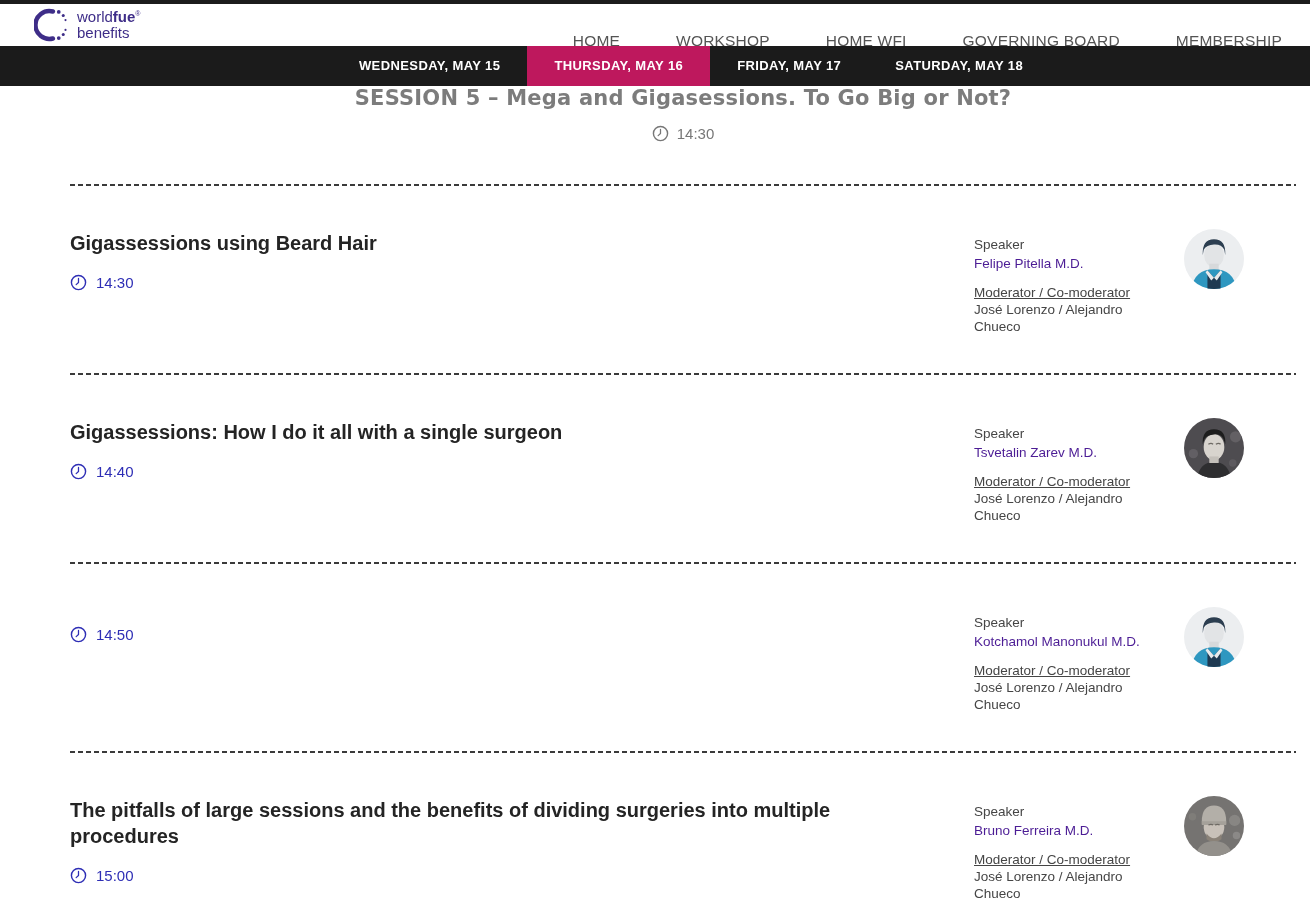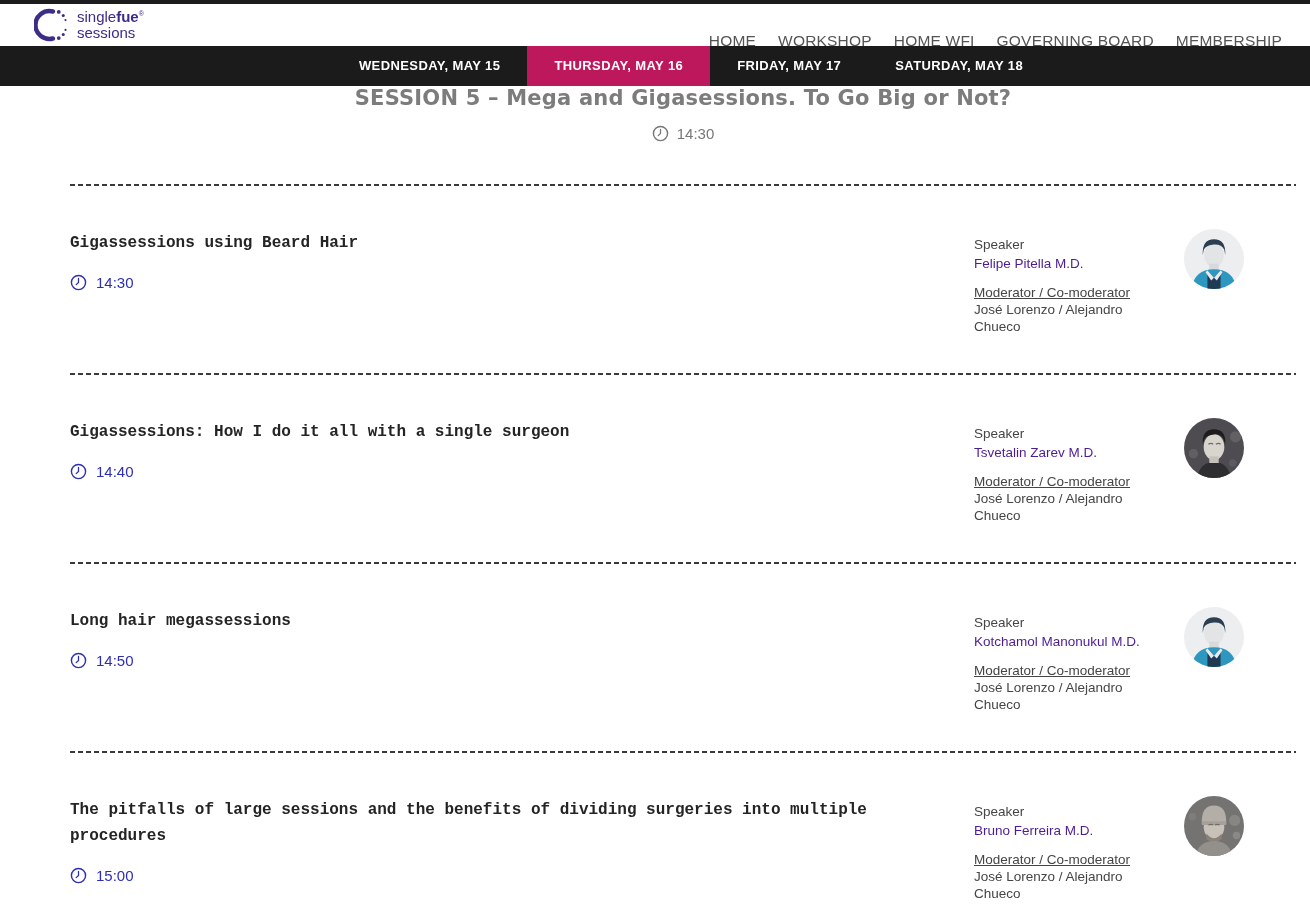--- a/index.html
+++ b/index.html
@@ -96,7 +96,7 @@
         </svg>
       </span>
       <span class="logo-text">
-        <span>single</span><span class="bold">fue</span><sup>®</sup><br>
+        <span>world</span><span class="bold">fue</span><sup>®</sup><br>
         <span>sessions</span>
       </span>
     </div>

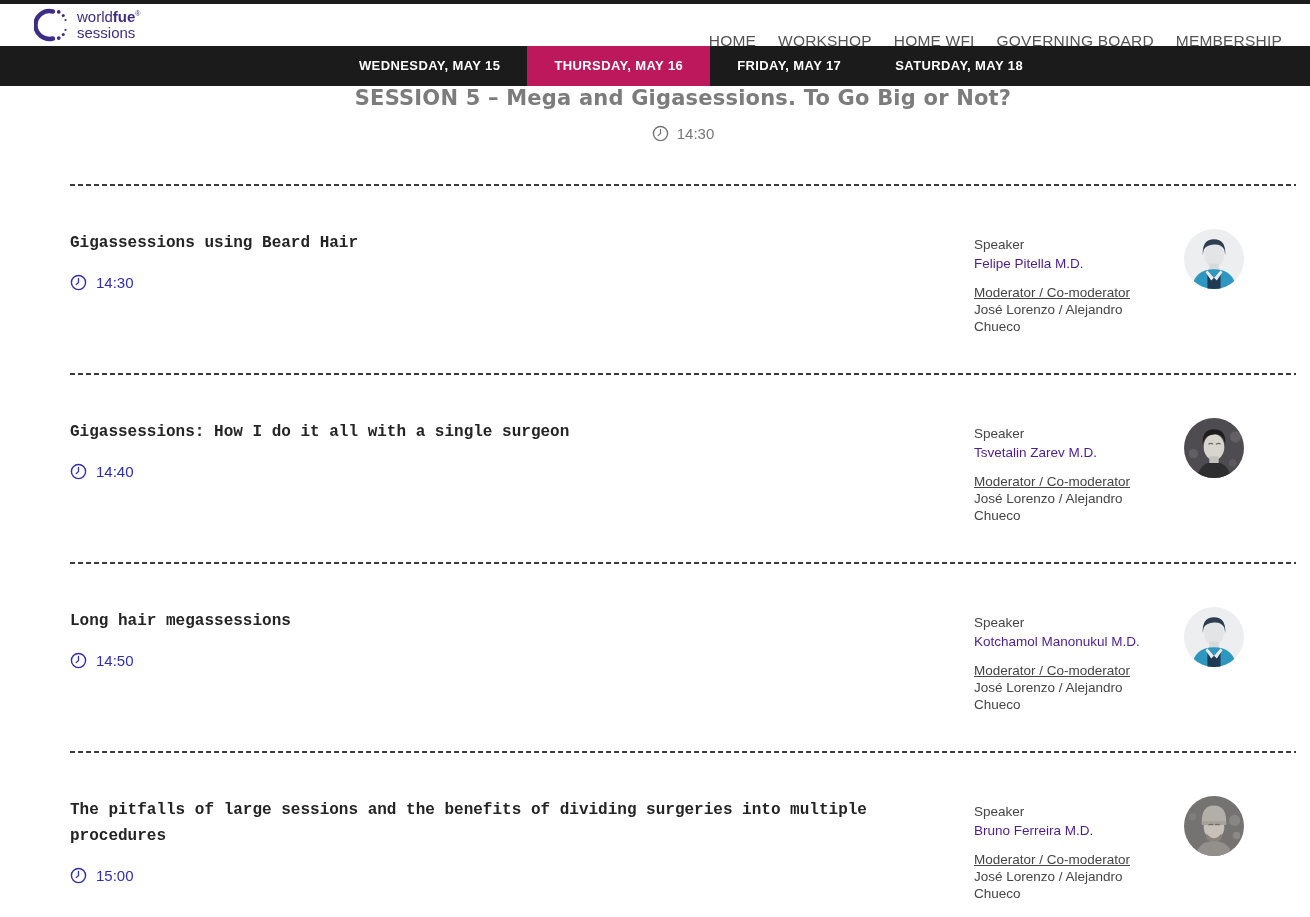--- a/index.html
+++ b/index.html
@@ -97,7 +97,7 @@
       </span>
       <span class="logo-text">
         <span>world</span><span class="bold">fue</span><sup>®</sup><br>
-        <span>sessions</span>
+        <span>benefits</span>
       </span>
     </div>
     <nav class="mainnav">

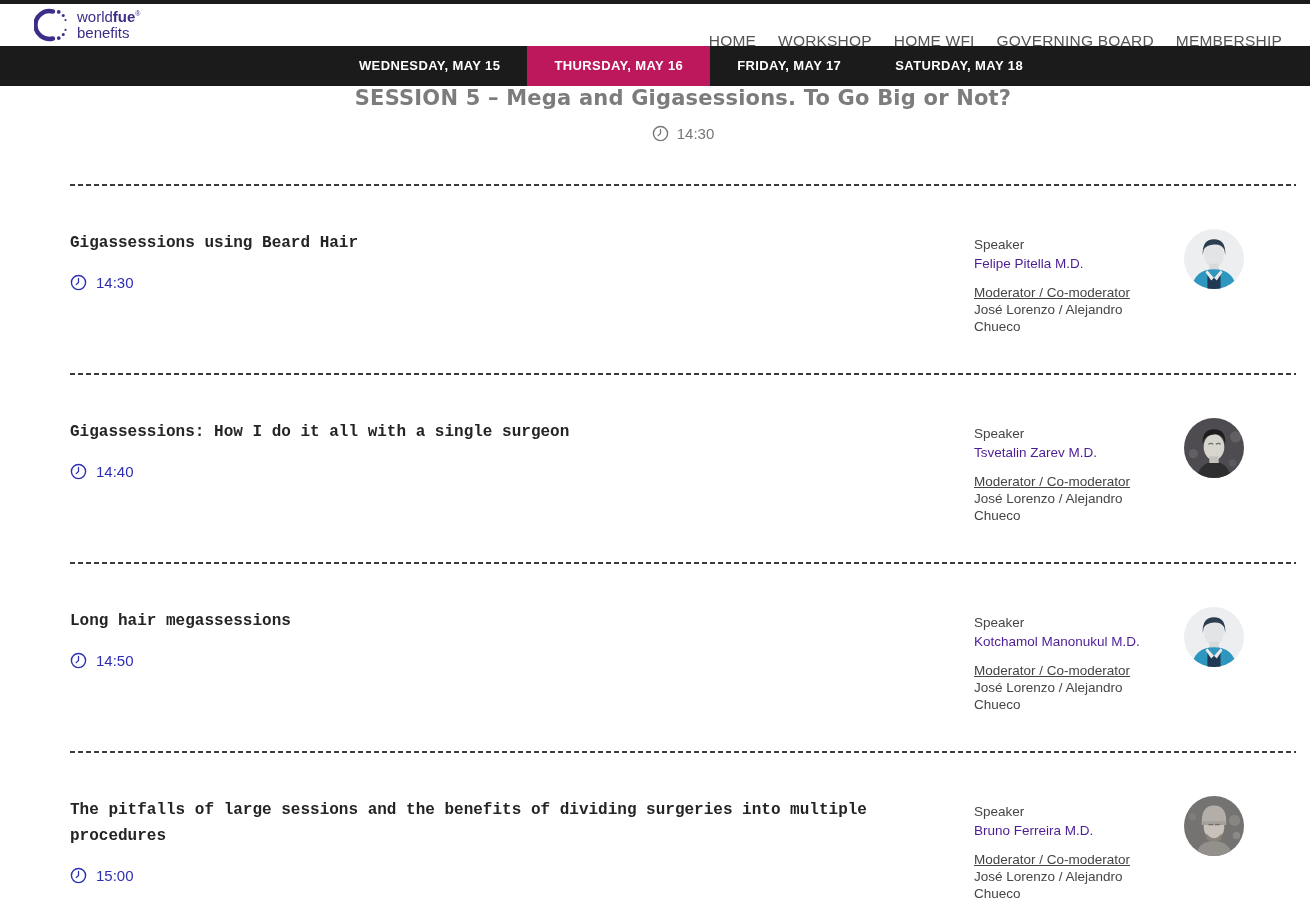--- a/index.html
+++ b/index.html
@@ -20,7 +20,7 @@
   .logo-text { color:#3e2d88; font-size:15px; line-height:1.08; }
   .logo-text .bold { font-weight:bold; }
   .logo-text sup { font-size:7px; }
-  .mainnav { display:flex; gap:22px; padding-right:6px;margin-top:32px; }
+  .mainnav { display:flex; gap:56px; padding-right:6px;margin-top:32px; }
   .mainnav a {
     color:#545454; font-size:15.5px; text-decoration:none;
     letter-spacing:.2px; cursor:pointer; white-space:nowrap;

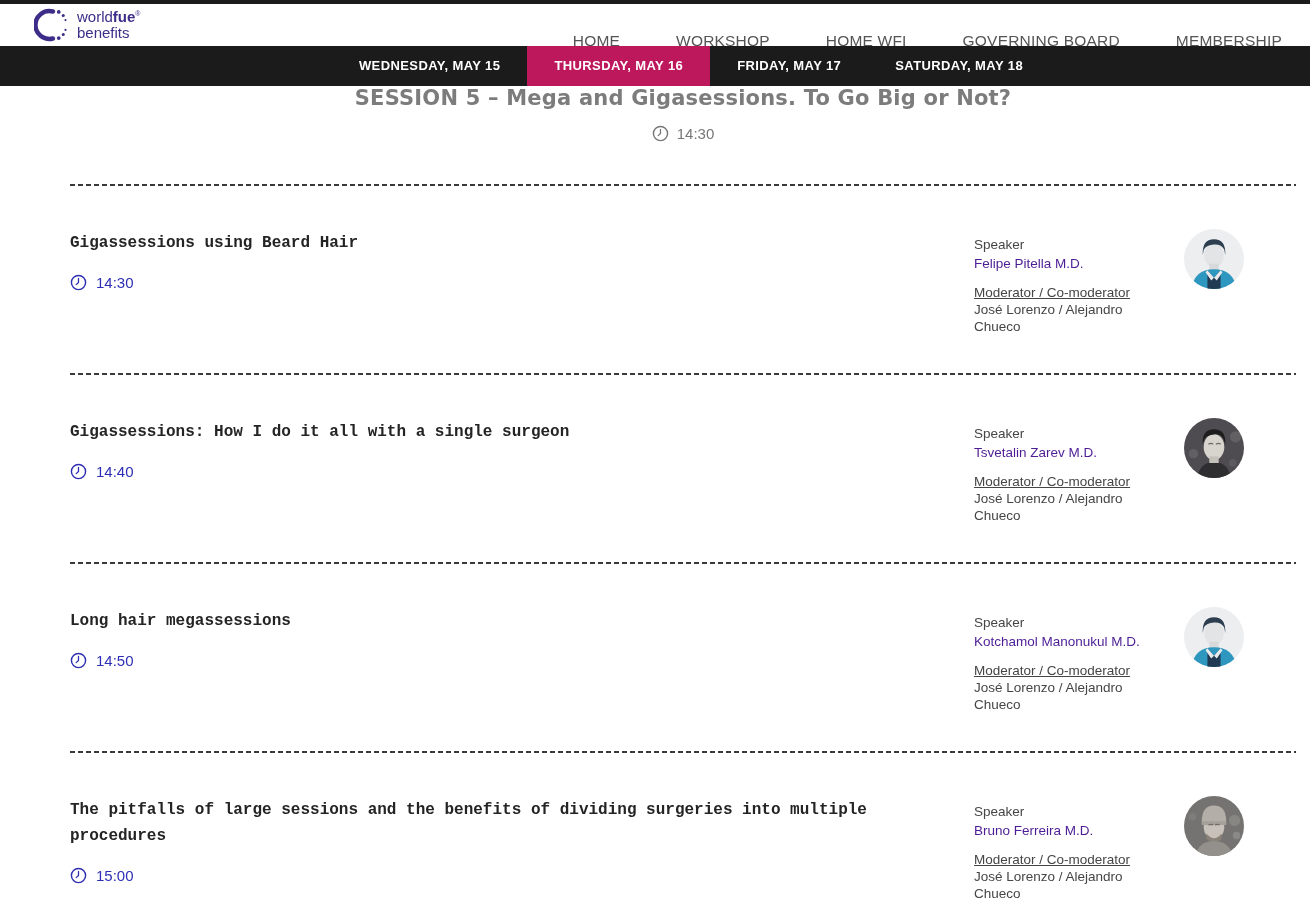--- a/index.html
+++ b/index.html
@@ -54,8 +54,8 @@
   .talk.tall { padding-bottom:30px; }
   .talk-left { max-width:820px; }
   .talk-title {
-    font-family:Liberation Mono, monospace; font-weight:700;
-    font-size:16px; line-height:26px; color:#242424;
+    font-family:Liberation Sans, sans-serif; font-weight:700;
+    font-size:20px; line-height:26px; color:#242424;
   }
   .talk-time {
     margin-top:18px; display:flex; align-items:center; gap:9px;

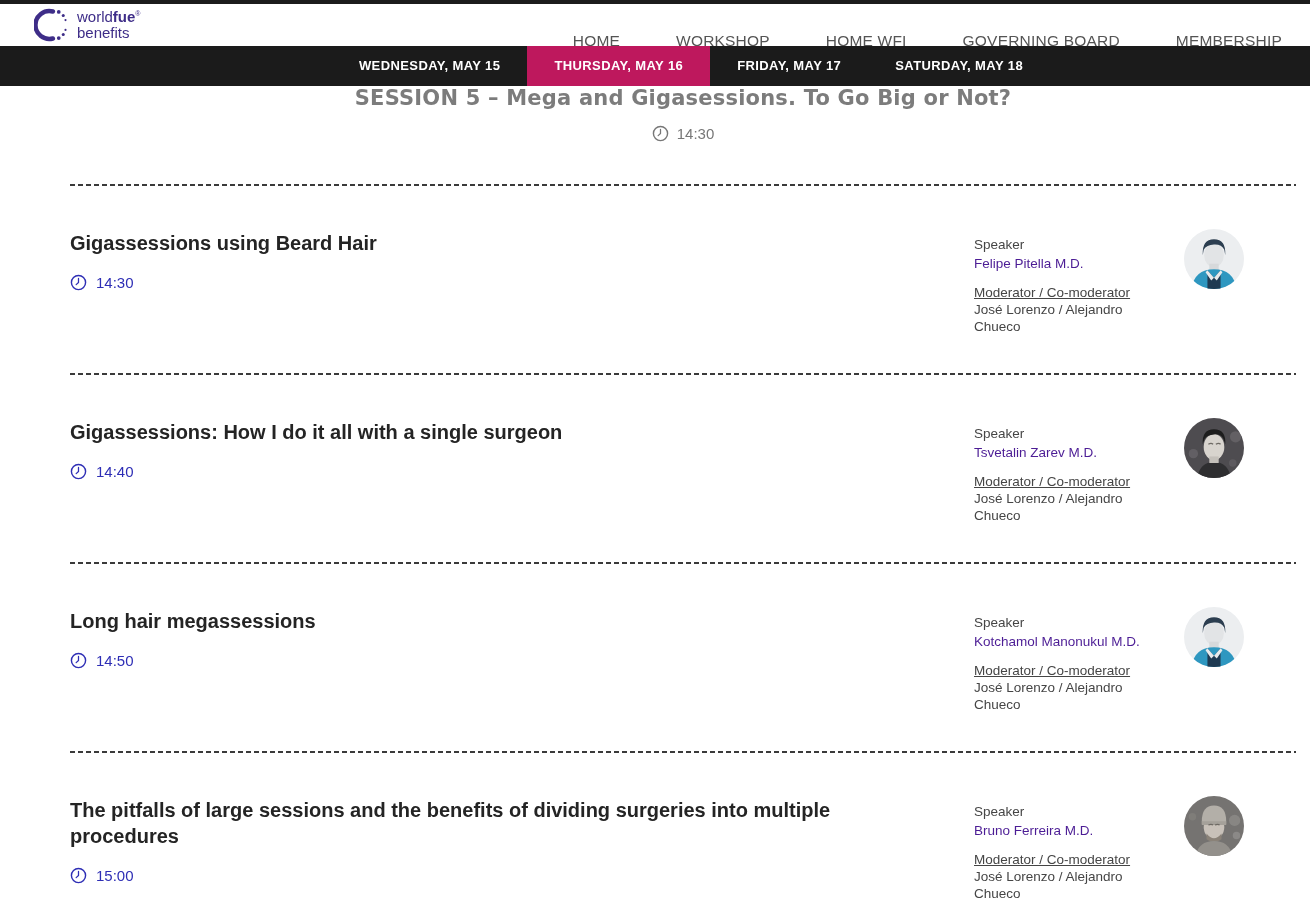--- a/index.html
+++ b/index.html
@@ -203,7 +203,6 @@
     <div class="divider"></div>
     <section class="talk">
       <div class="talk-left">
-        <div class="talk-title">Long hair megassessions</div>
         <div class="talk-time">
           <svg class="clock" viewBox="0 0 24 24">
             <circle cx="12" cy="12" r="10" fill="none" stroke="currentColor" stroke-width="2"></circle>

